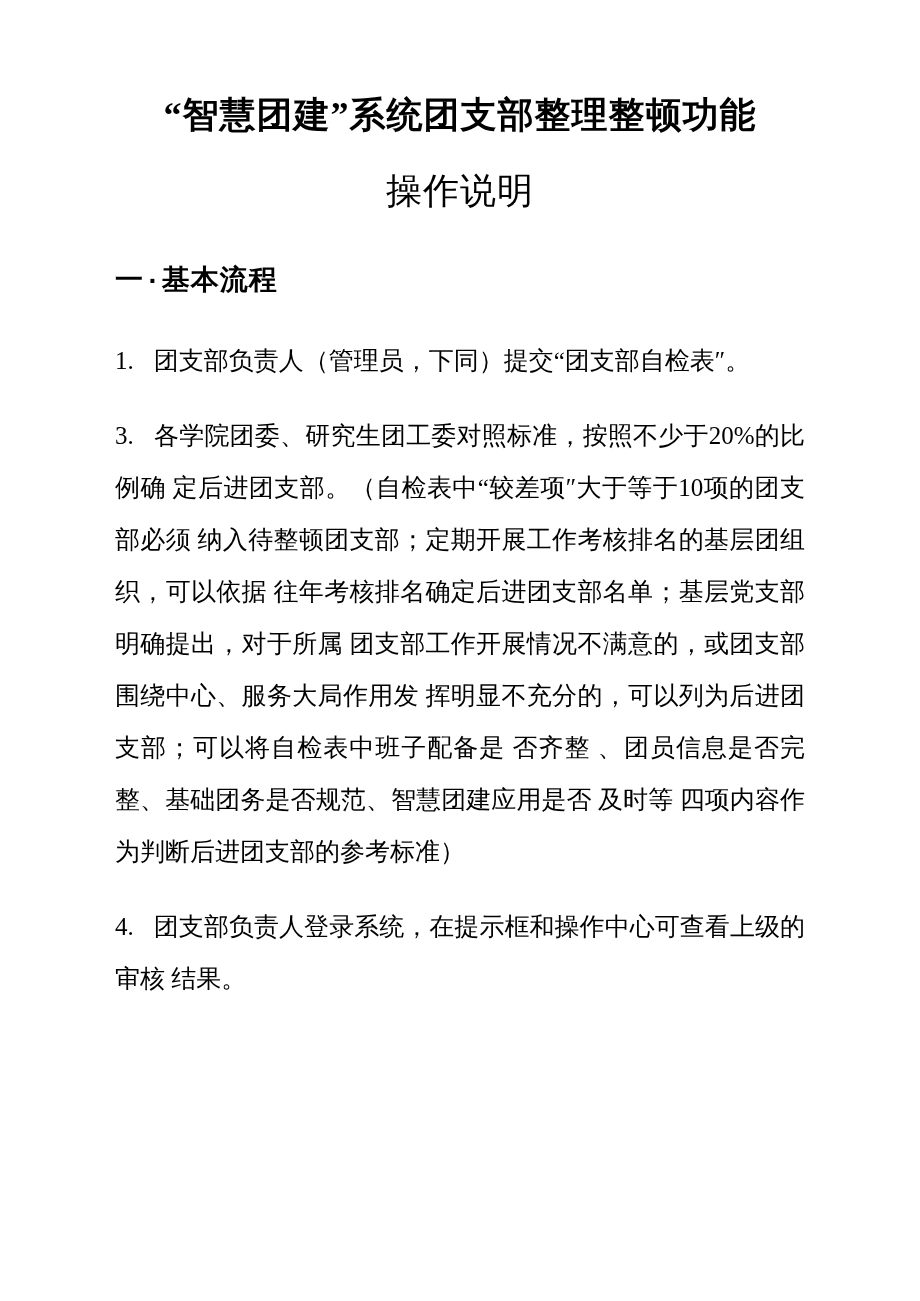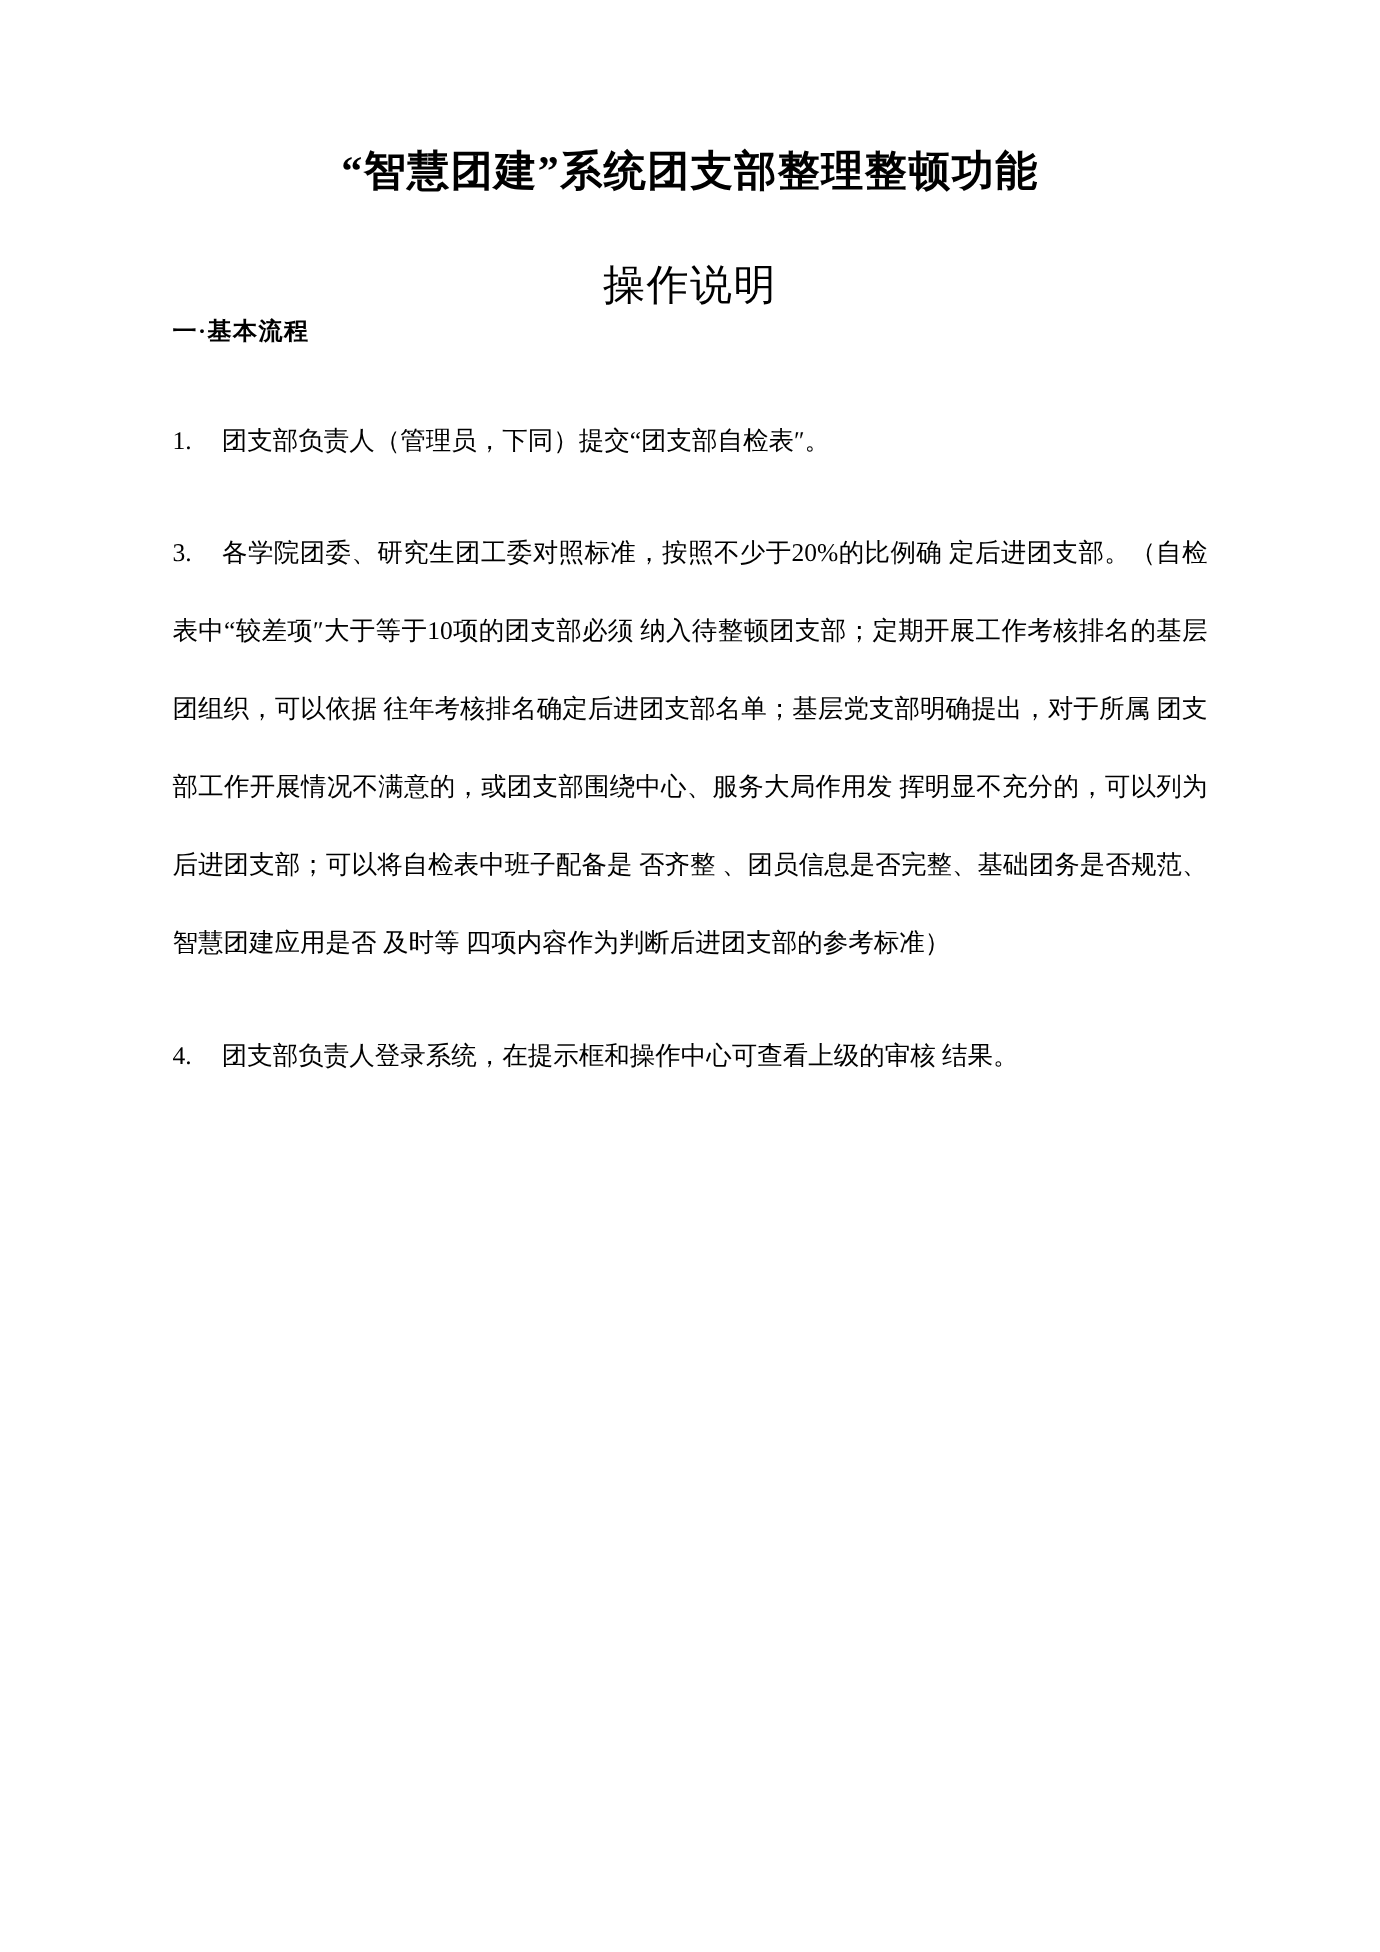--- a/index.html
+++ b/index.html
@@ -18,7 +18,7 @@
   }
   .doc-title {
     text-align: center;
-    font-size: 28px;
+    font-size: 36px;
     line-height: 40px;
     font-weight: 600;
     letter-spacing: 1px;

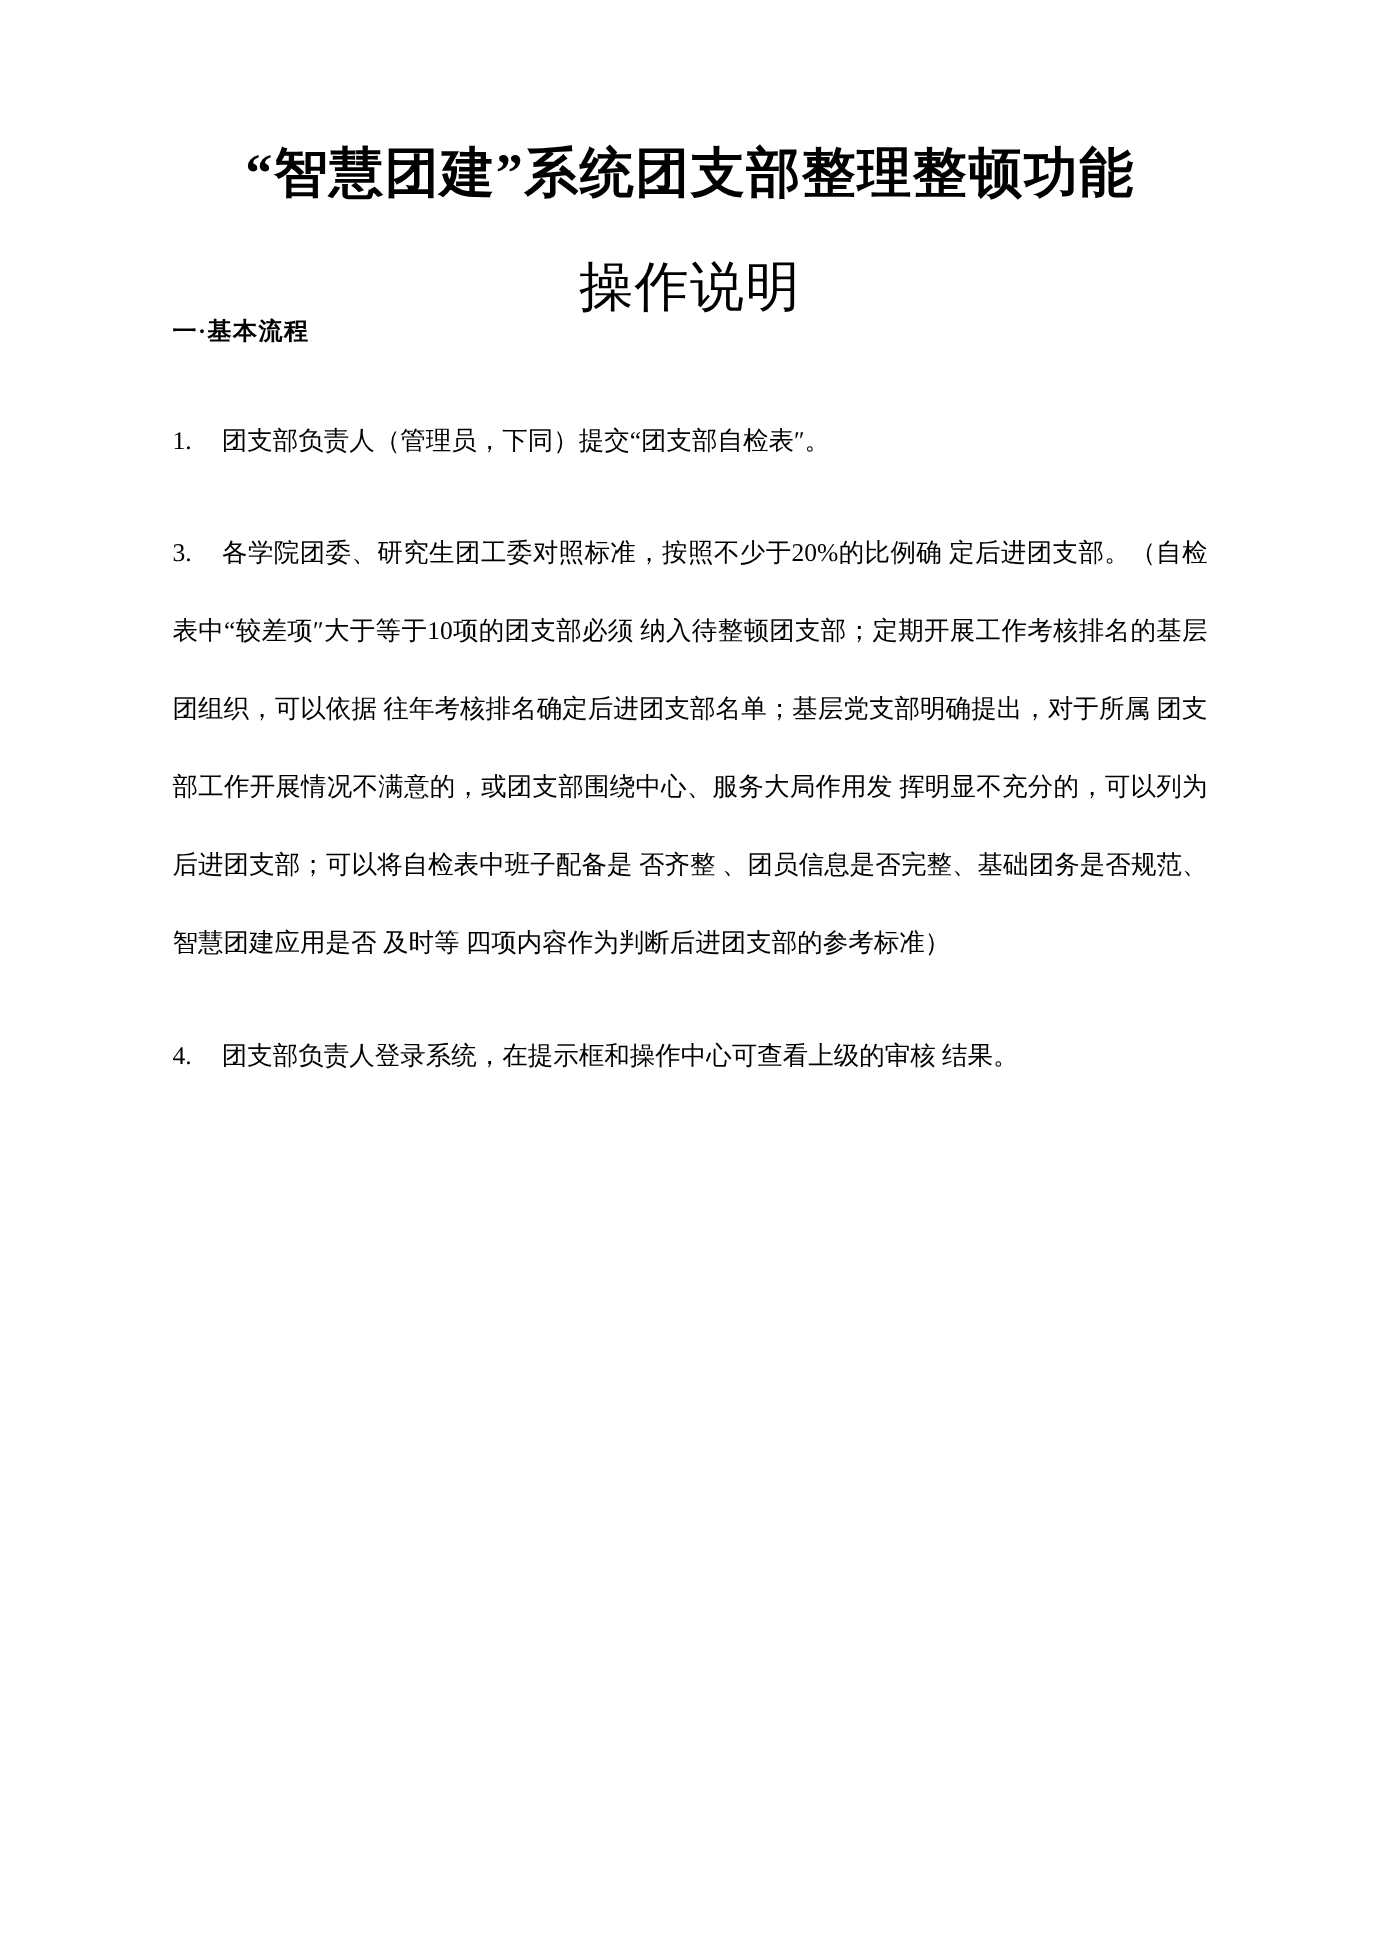--- a/index.html
+++ b/index.html
@@ -29,8 +29,9 @@
     text-align: center;
   }
   .section-heading {
-    font-family: Liberation Serif, serif;
-    font-size: 16px;
+    margin-top: 50px;
+    font-family: Liberation Mono, monospace;
+    font-size: 28px;
     font-weight: bold;
     letter-spacing: 1px;
   }

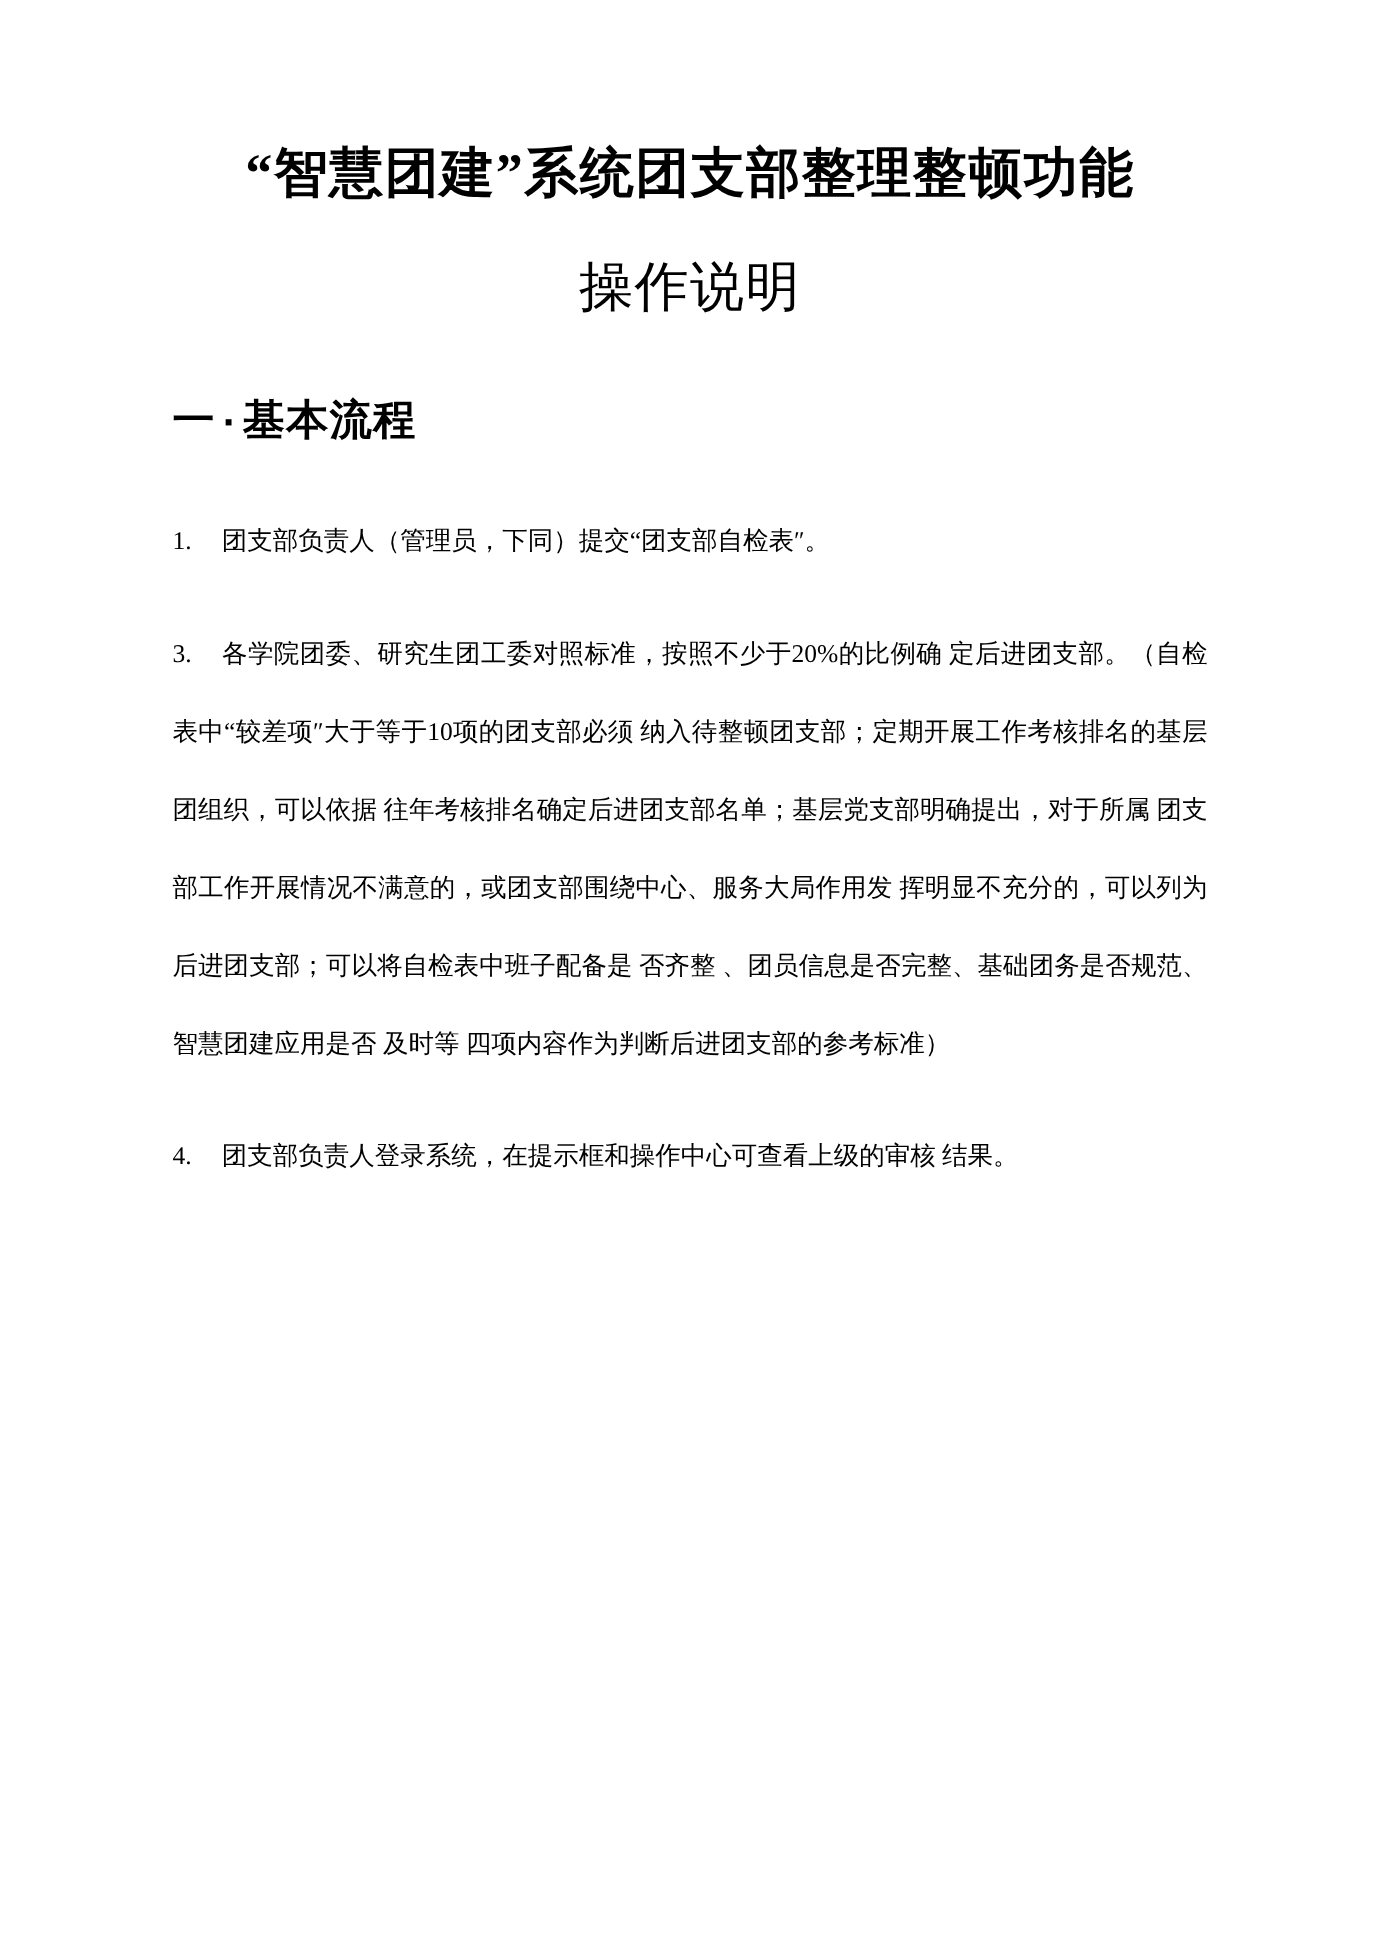--- a/index.html
+++ b/index.html
@@ -39,7 +39,7 @@
     margin-top: 36px;
   }
   p.item {
-    font-size: 17px;
+    font-size: 25px;
     line-height: 52px;
     text-align: justify;
     margin-bottom: 23px;

